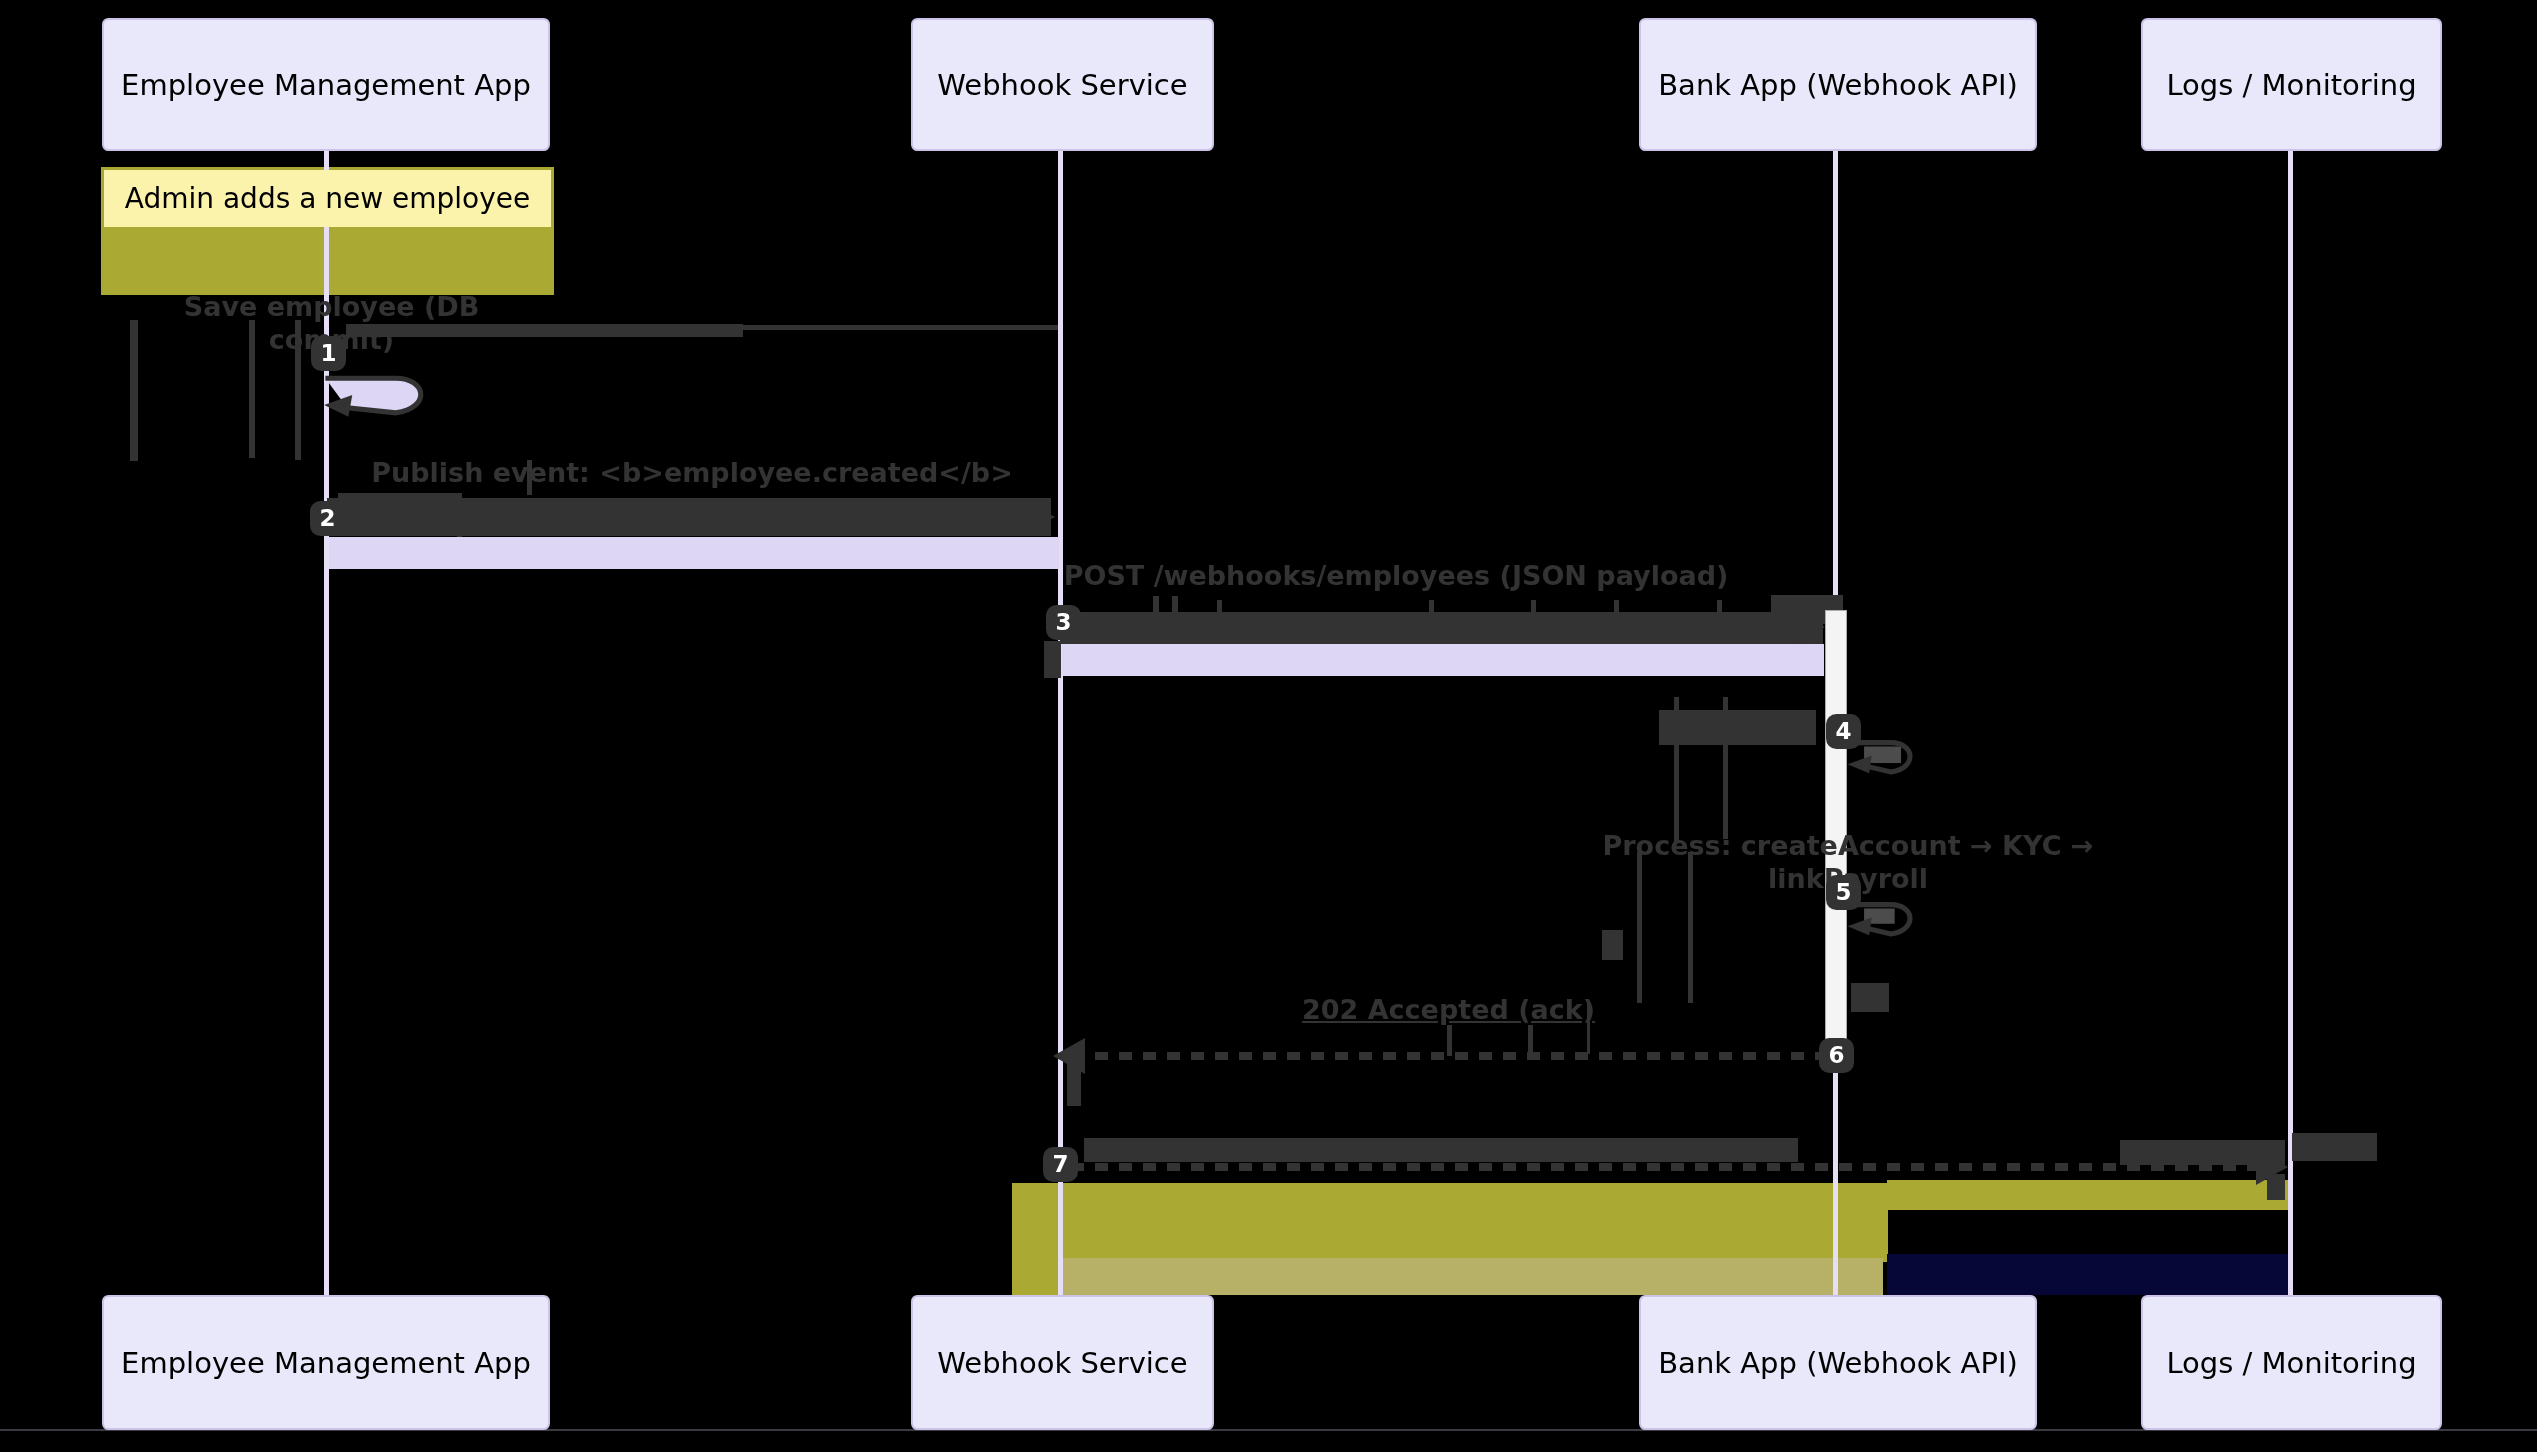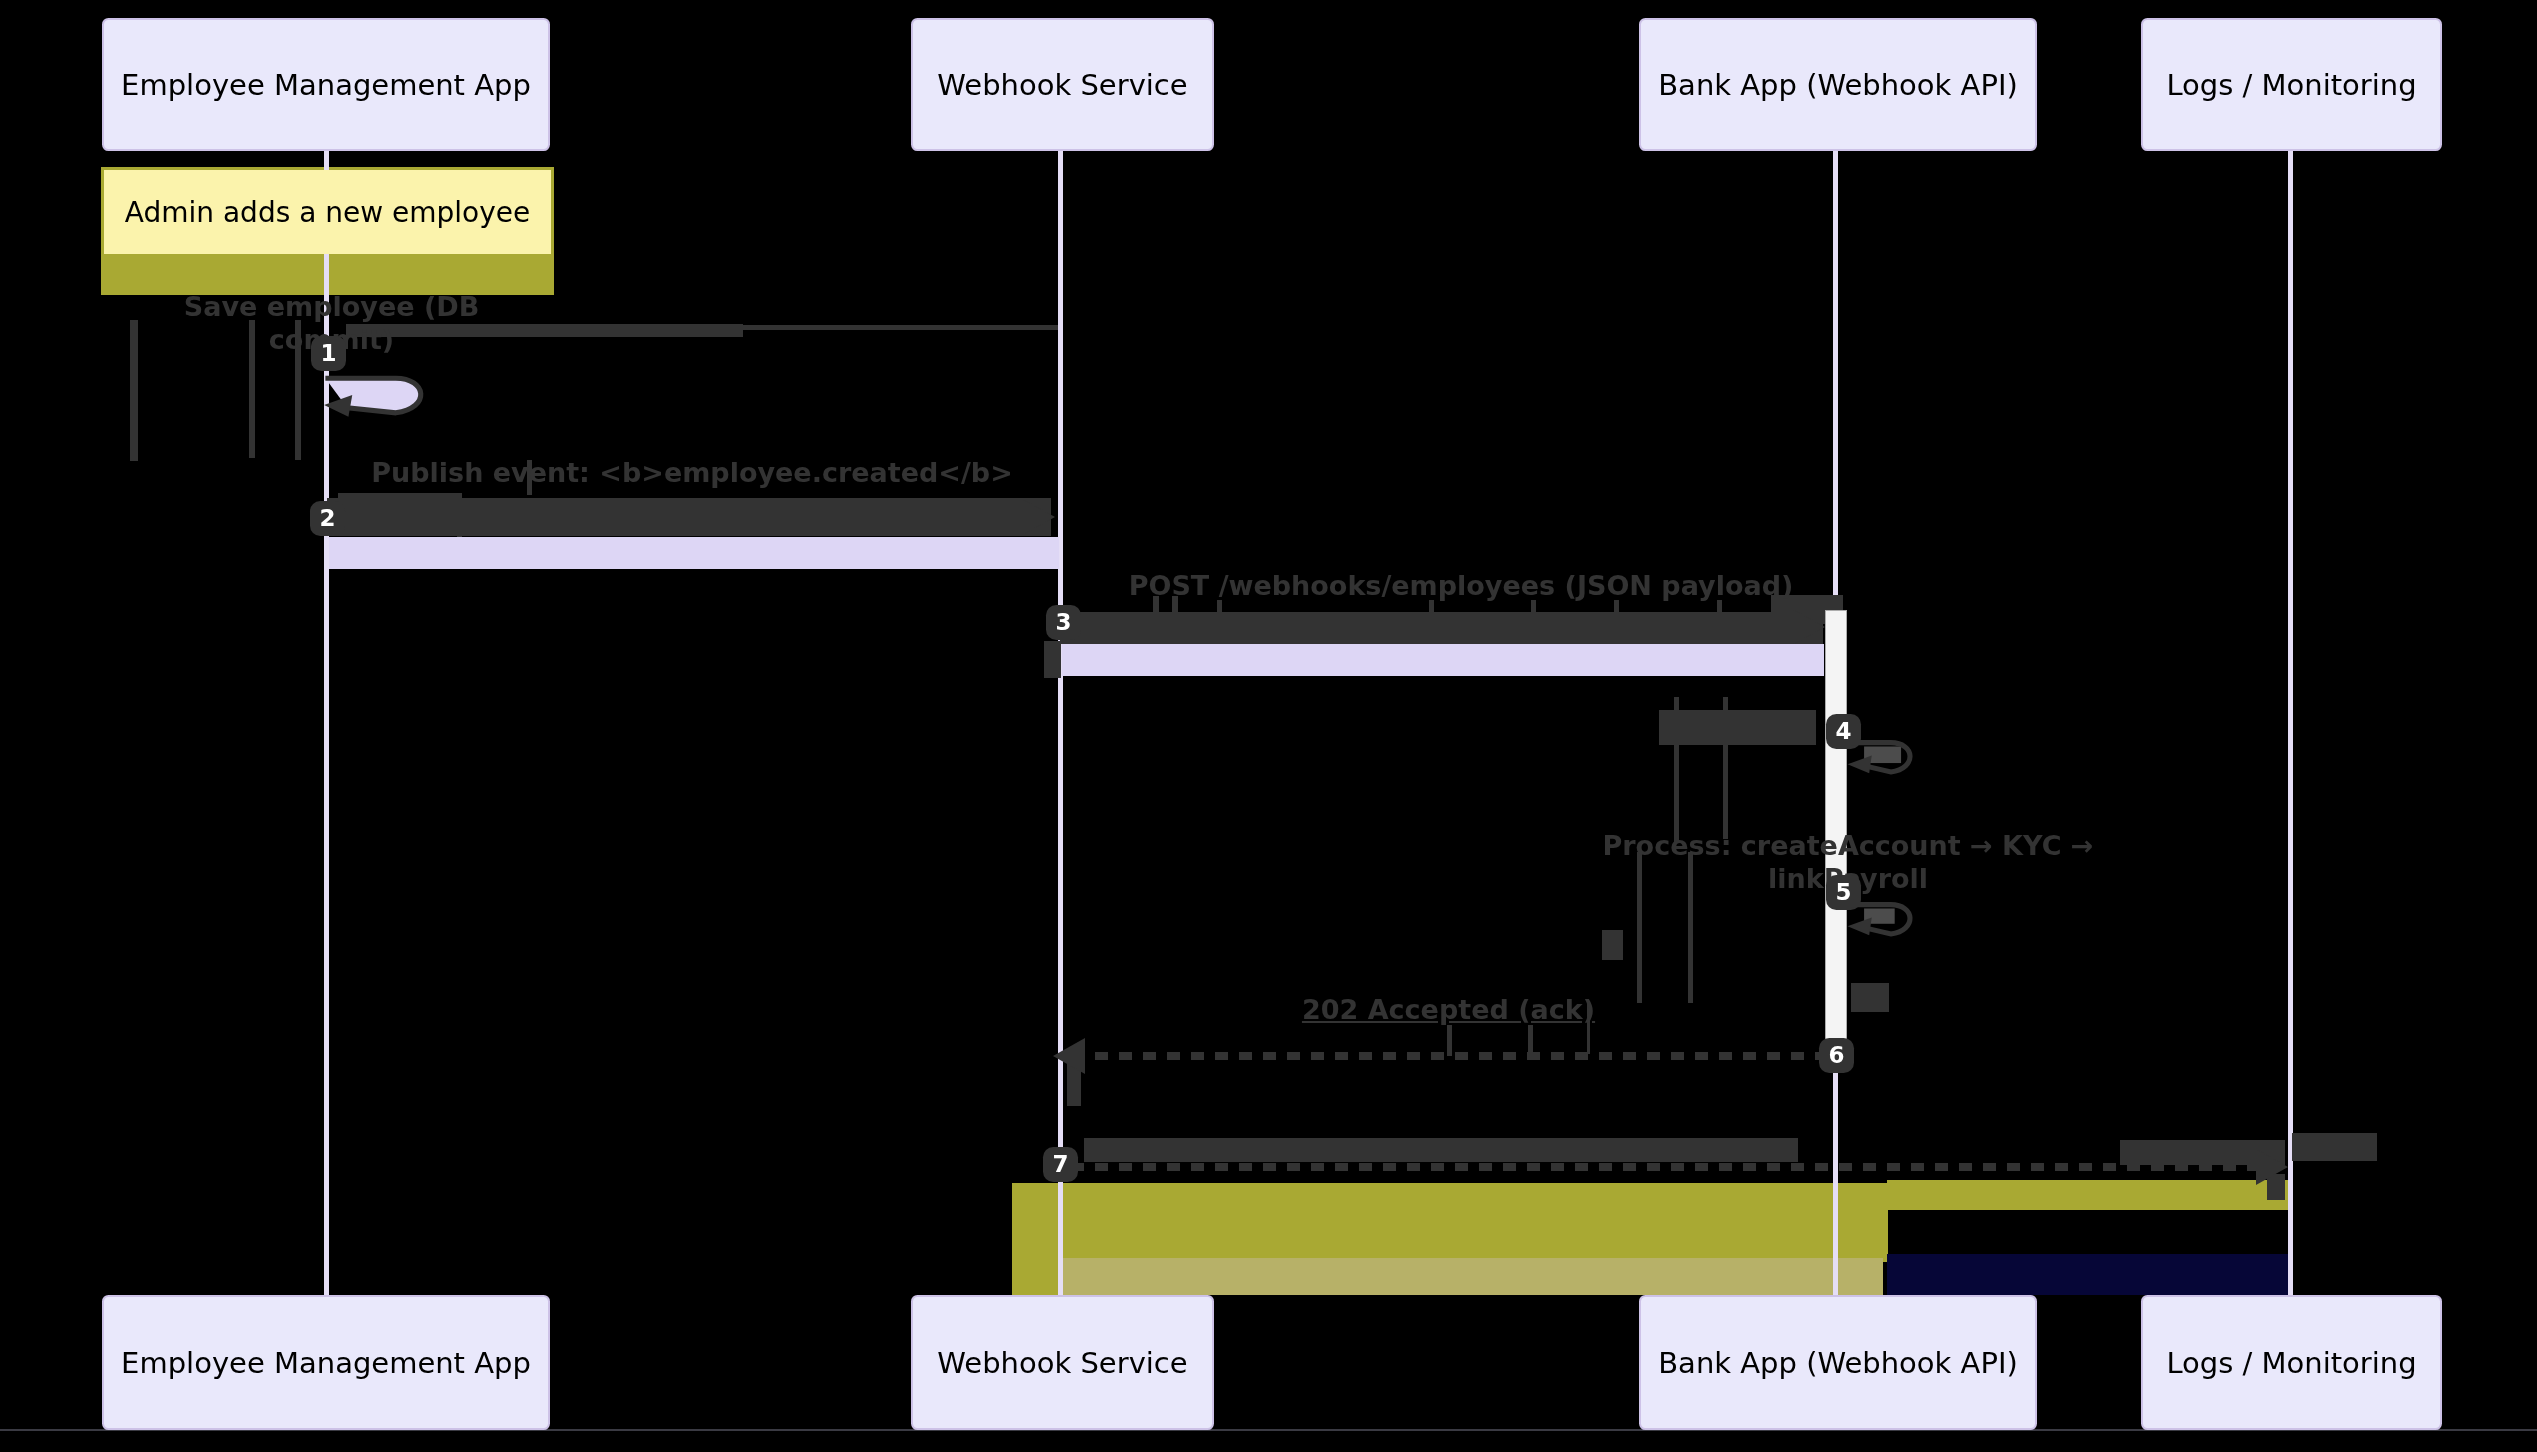--- a/index.html
+++ b/index.html
@@ -63,7 +63,7 @@
   </div>
 
   <div class="abs note-outer" style="left:101px;top:167px;width:453px;height:128px;"></div>
-  <div class="abs note-inner" style="left:104px;top:170px;width:447px;height:84px;">
+  <div class="abs note-inner" style="left:104px;top:170px;width:447px;height:57px;">
     <span>Admin adds a new employee</span>
   </div>
 

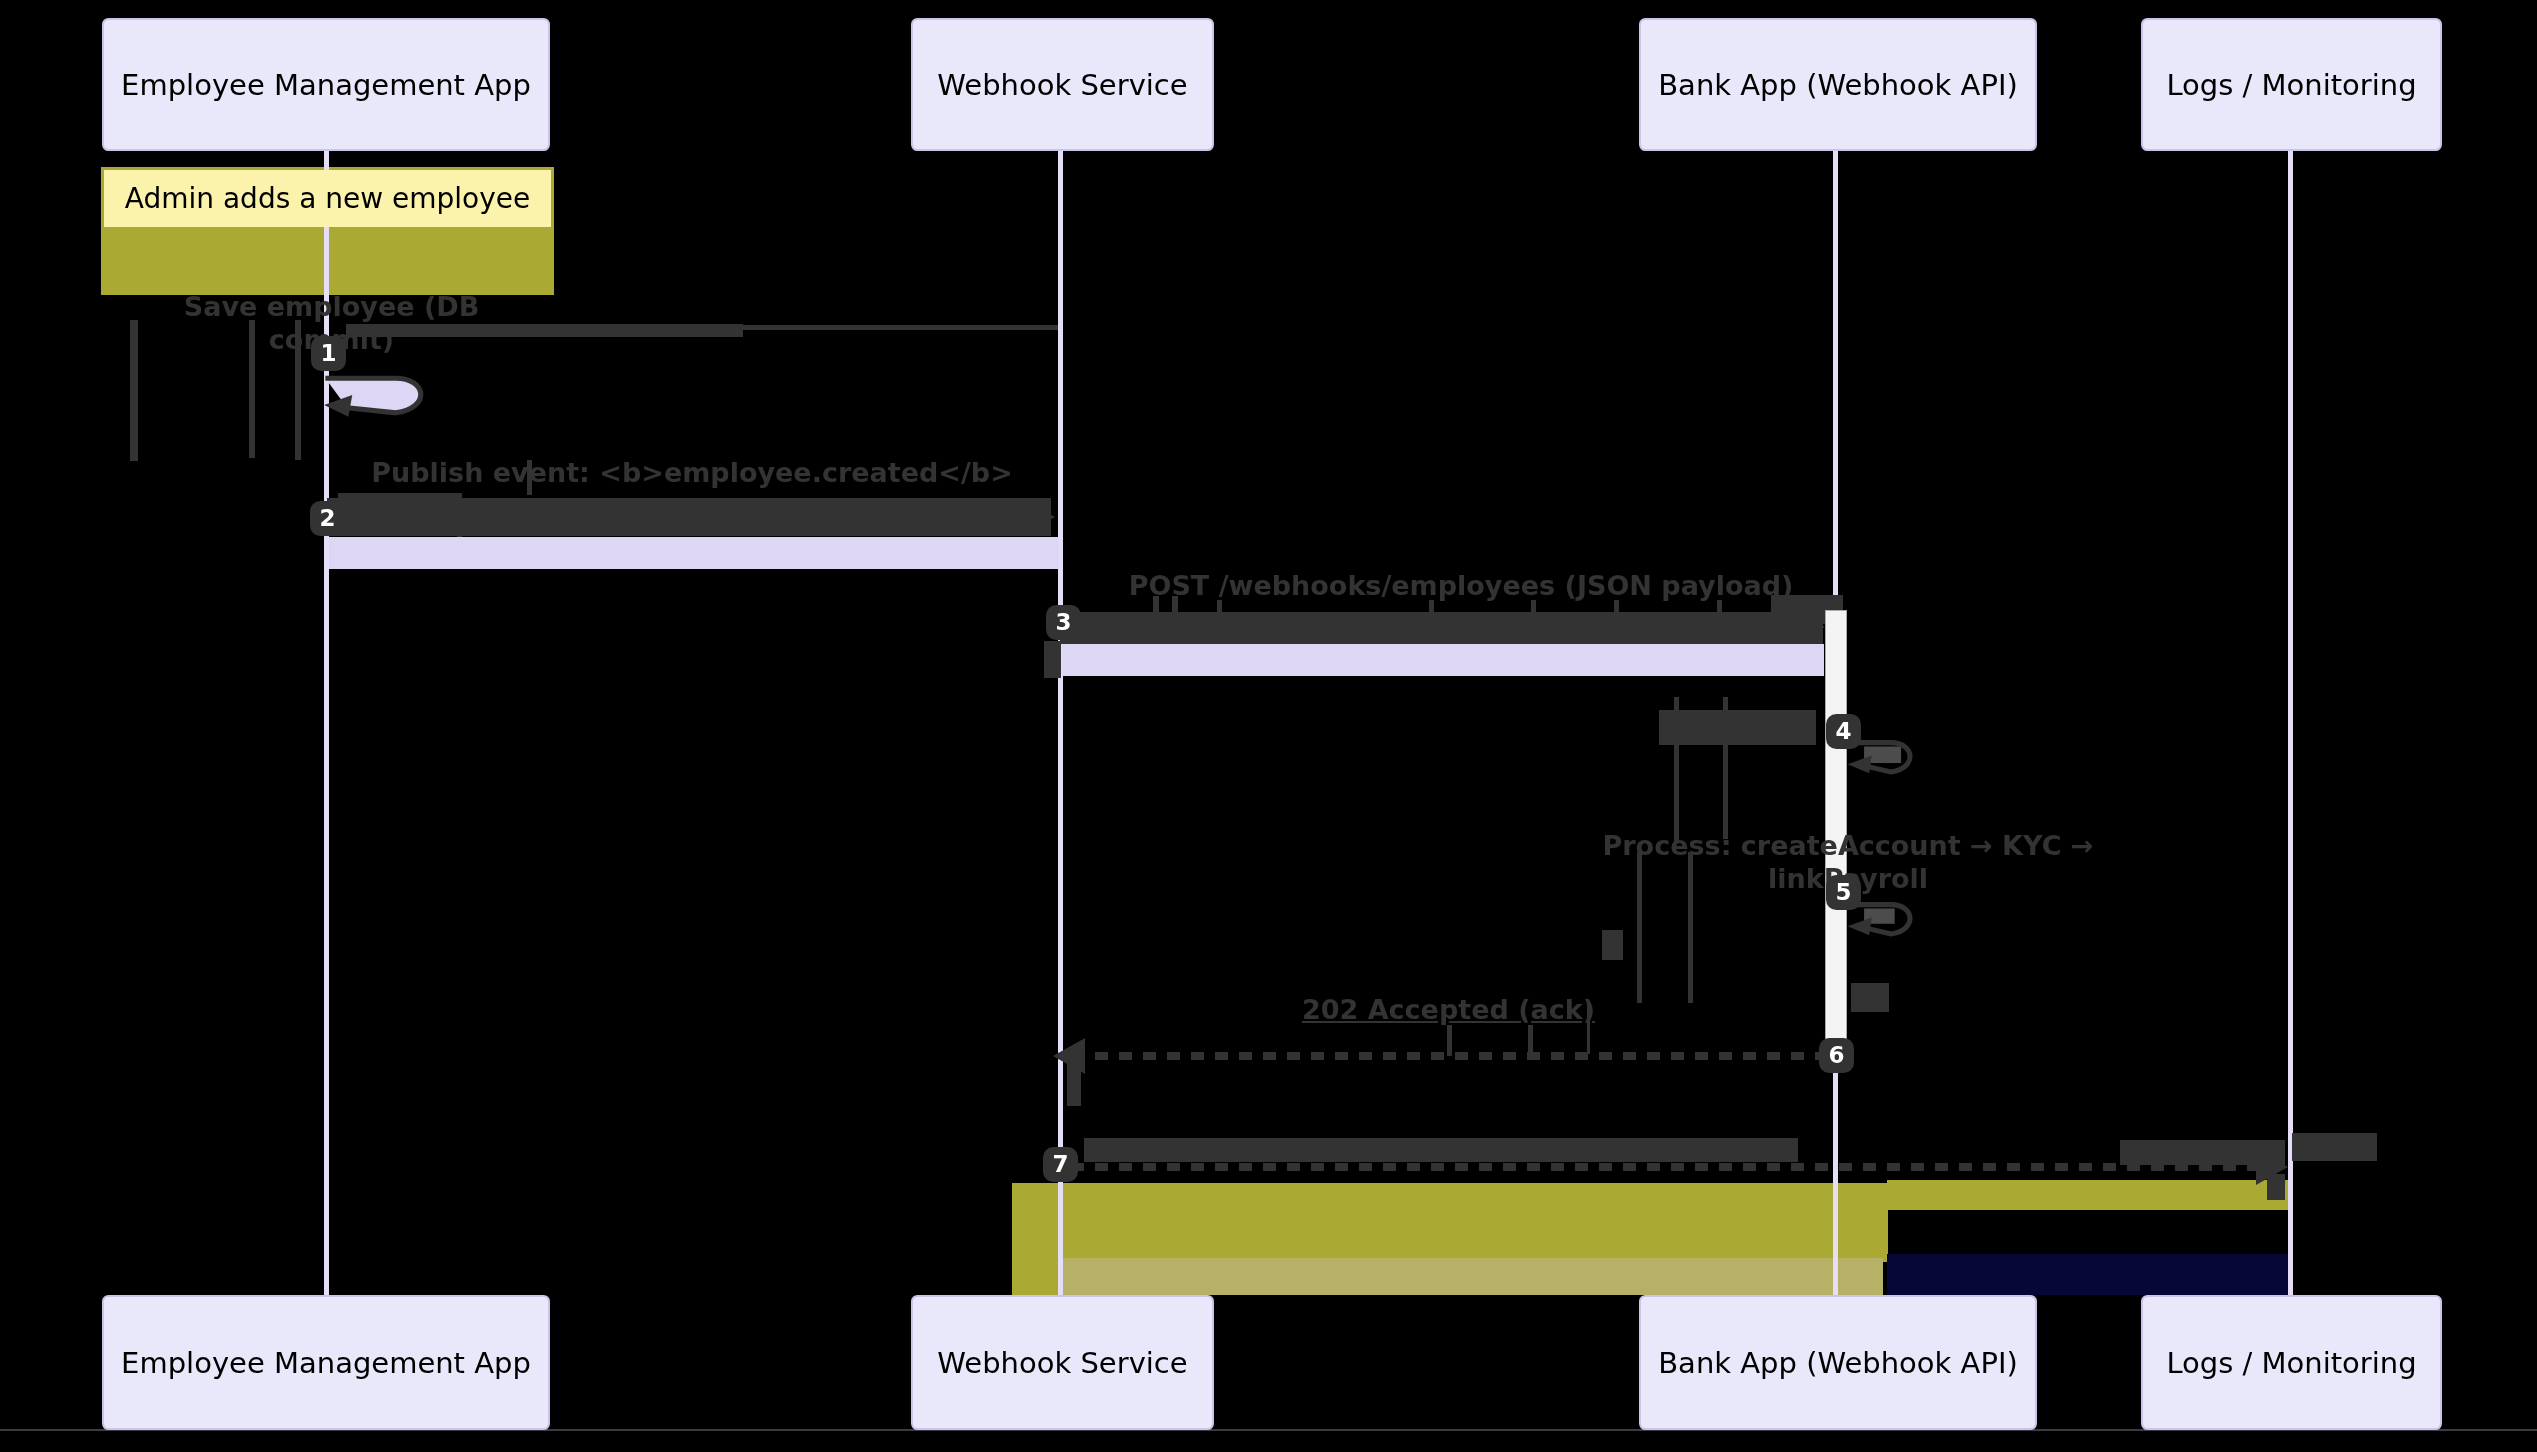--- a/index.html
+++ b/index.html
@@ -89,7 +89,7 @@
   <div class="abs lav" style="left:329px;top:537px;width:730px;height:32px;"></div>
   <div class="abs badge" style="left:310px;top:501px;">2</div>
 
-  <div class="abs msg-text" style="left:1128px;top:559px;width:666px;margin-top:10px;">POST /webhooks/employees (JSON payload)</div>
+  <div class="abs msg-text" style="left:1063px;top:559px;width:666px;">POST /webhooks/employees (JSON payload)</div>
   <div class="abs dark" style="left:1153px;top:596px;width:6.4px;height:48px;"></div>
   <div class="abs dark" style="left:1172px;top:596px;width:6.4px;height:48px;"></div>
   <div class="abs dark" style="left:1217px;top:600px;width:4.5px;height:38px;"></div>

